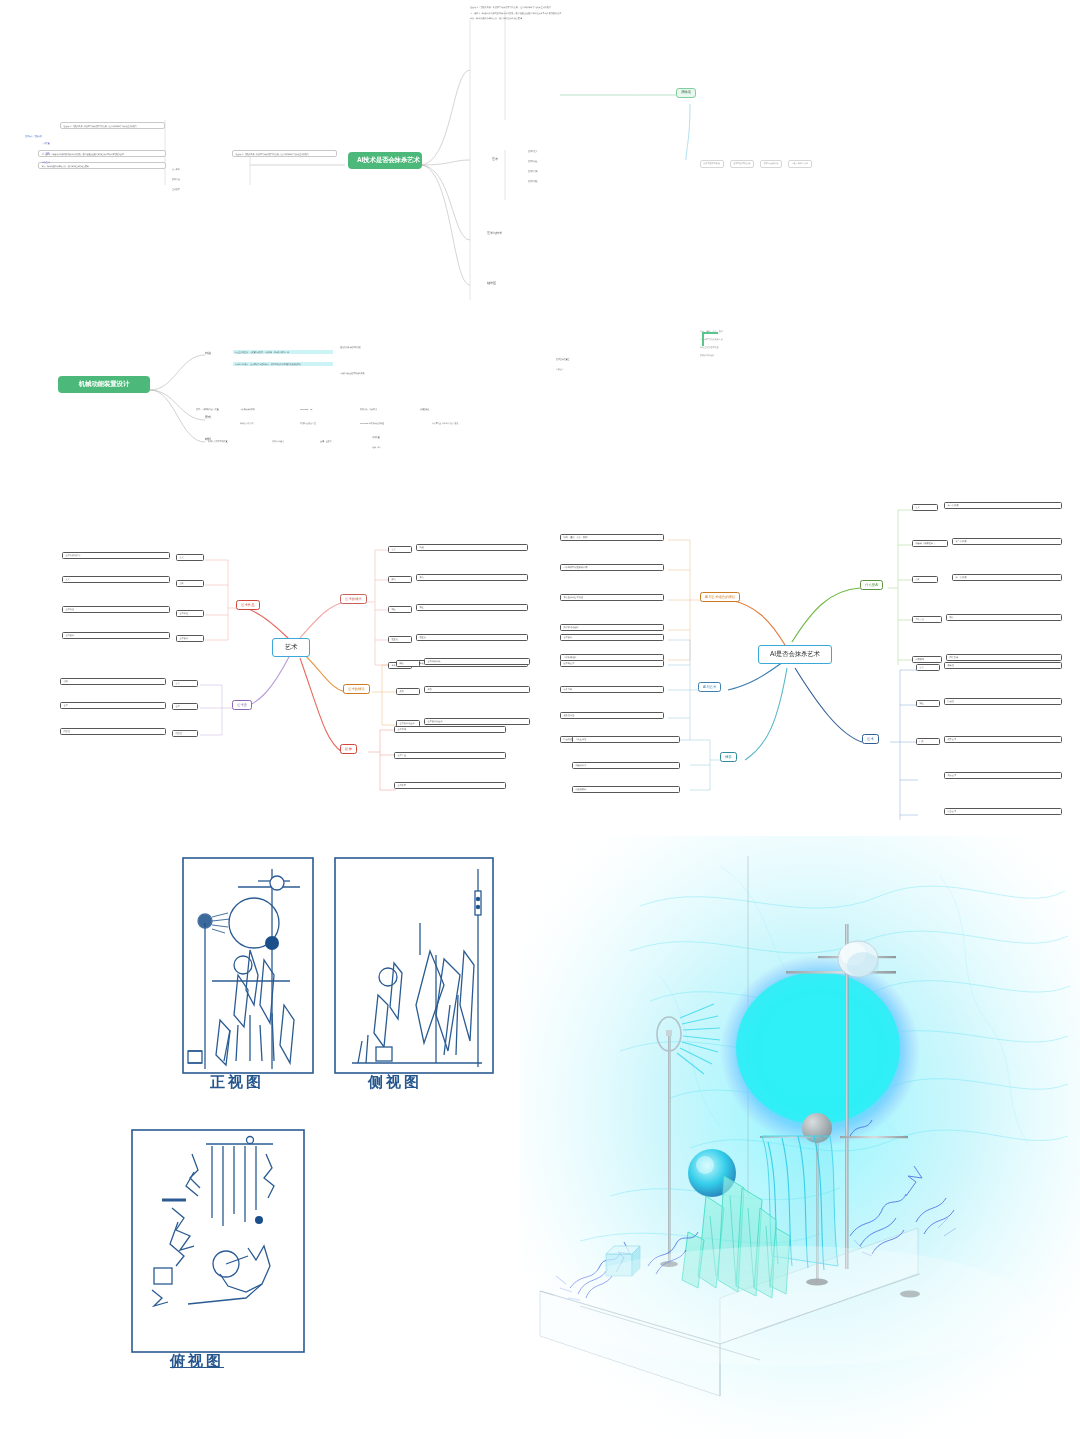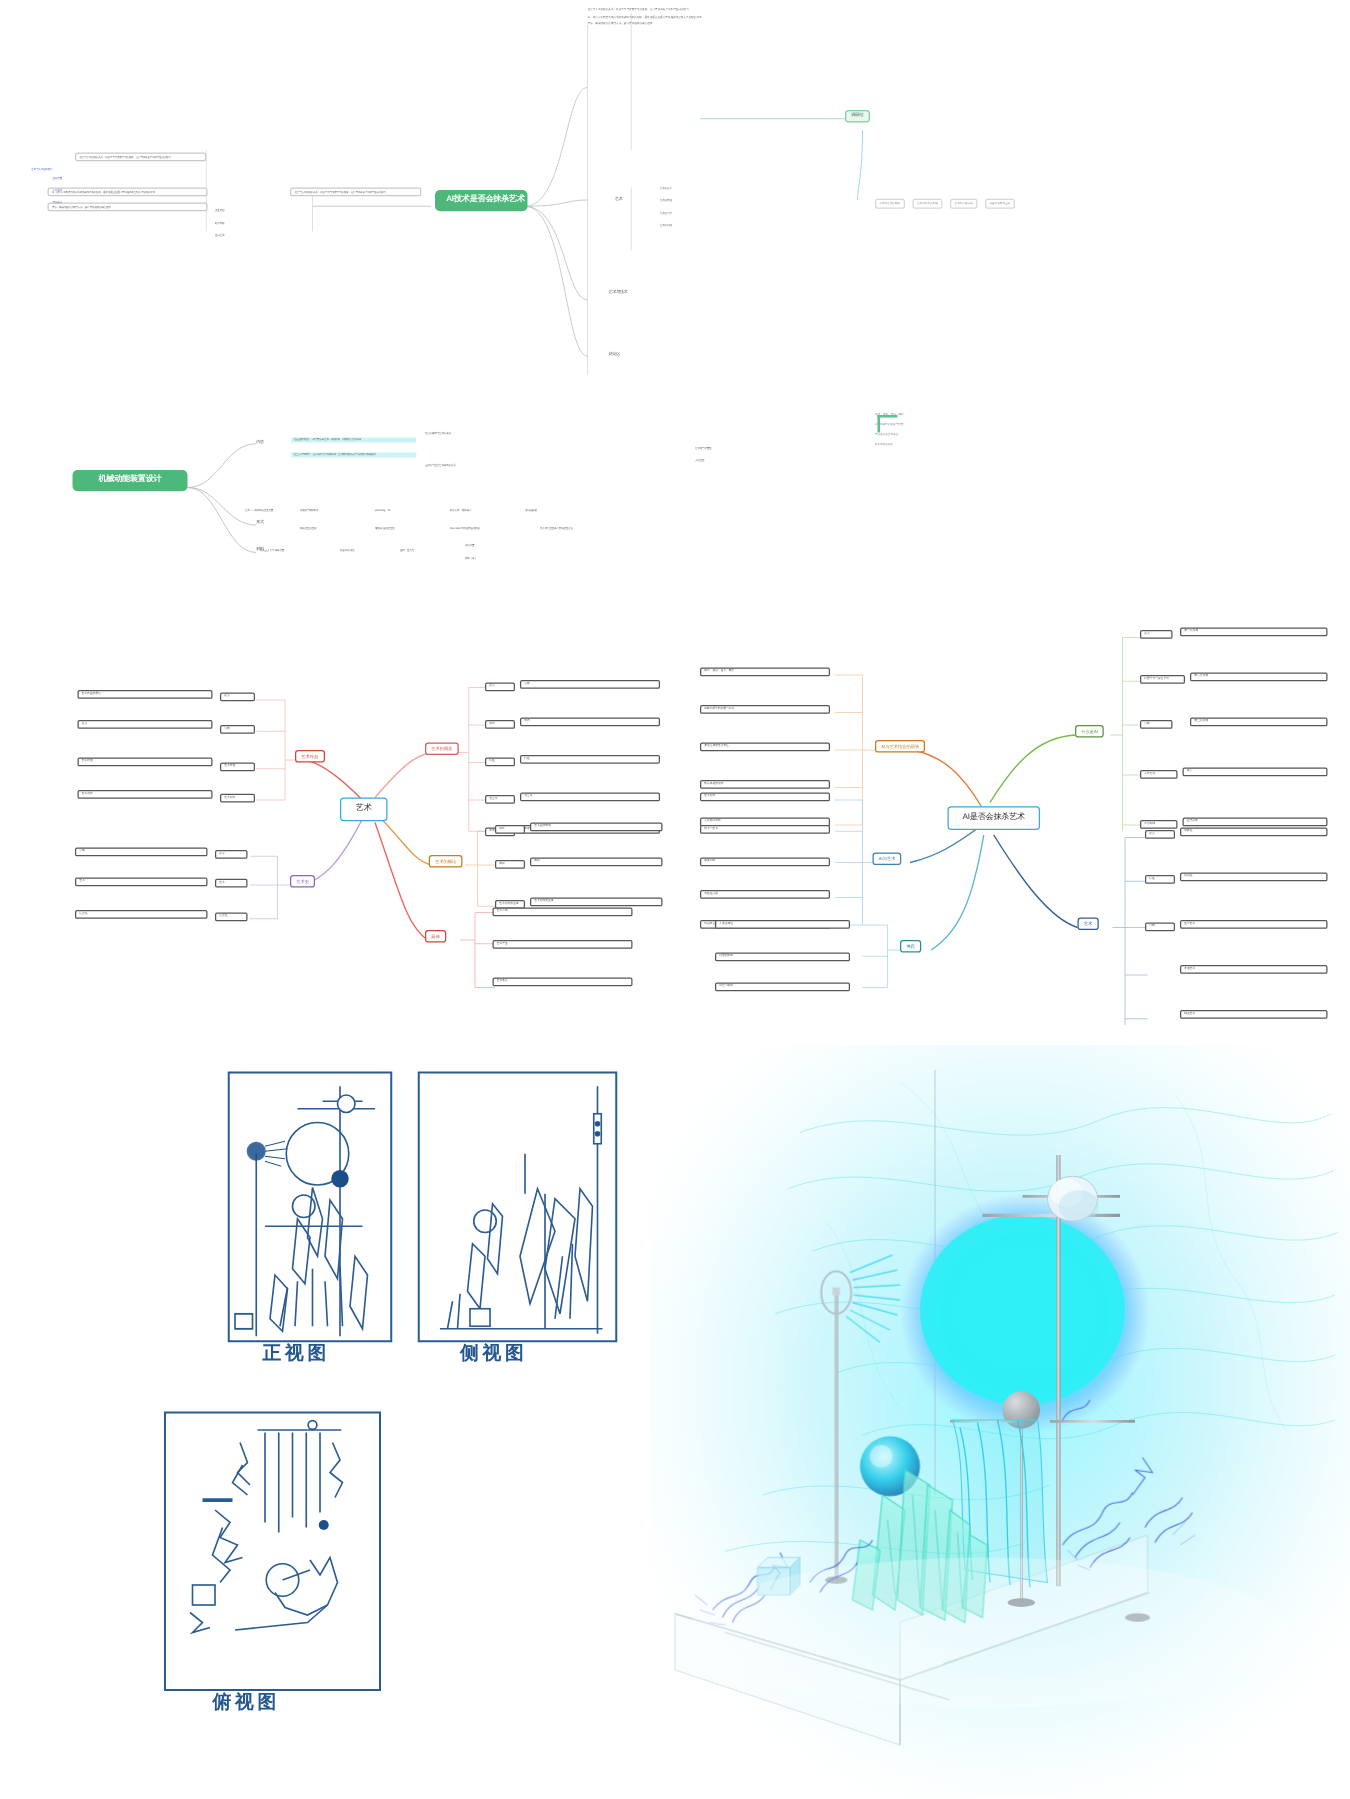--- a/index.html
+++ b/index.html
@@ -395,7 +395,7 @@
         <path d="M24,164 L34,172 L26,180 L40,176"></path>
       </g>
     </svg>
-    <div class="sk-cap" style="left:42px;top:226px;">俯视图</div>
+    <div class="sk-cap" style="left:42px;top:226px;text-decoration:underline;">俯视图</div>
   </div>
 
   <div class="render" style="left:520px;top:836px;width:560px;height:603px;">

